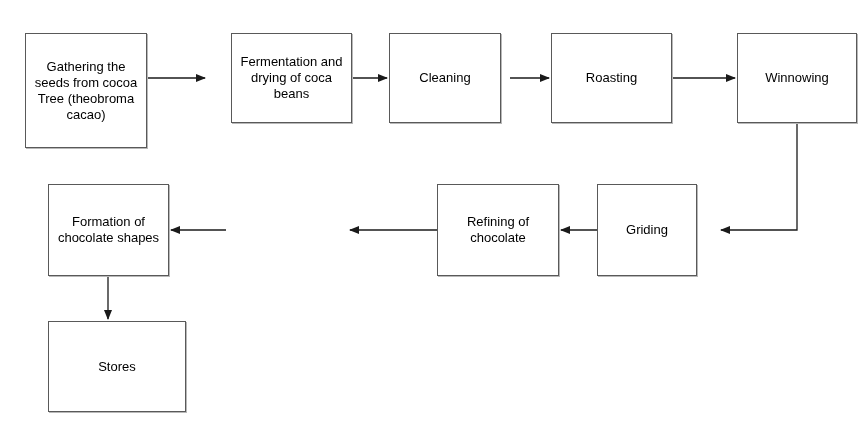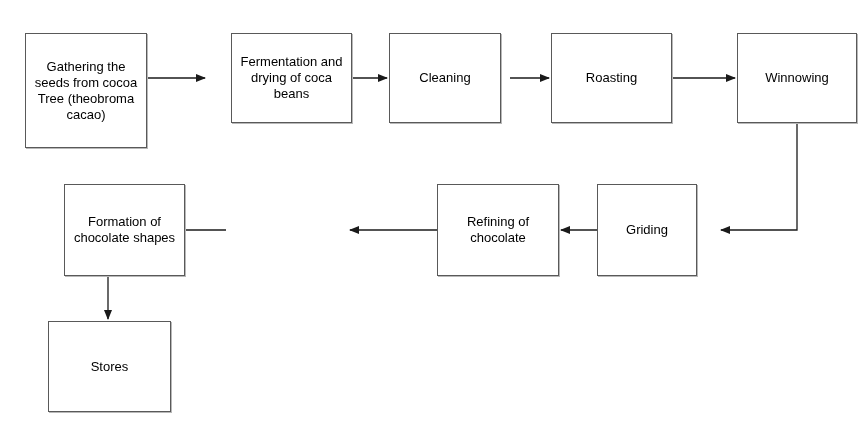--- a/index.html
+++ b/index.html
@@ -52,7 +52,7 @@
   .n-cleaning    { left: 389px; top: 33px;  width: 112px; height: 90px; }
   .n-roasting    { left: 551px; top: 33px;  width: 121px; height: 90px; }
   .n-winnowing   { left: 737px; top: 33px;  width: 120px; height: 90px; }
-  .n-formation   { left: 64px;  top: 184px; width: 121px; height: 92px; }
+  .n-formation   { left: 48px;  top: 184px; width: 121px; height: 92px; }
   .n-tempering   { left: 226px; top: 184px; width: 122px; height: 92px; }
   .n-refining    { left: 437px; top: 184px; width: 122px; height: 92px; justify-content: flex-end; }
   .n-griding     { left: 597px; top: 184px; width: 100px; height: 92px; }

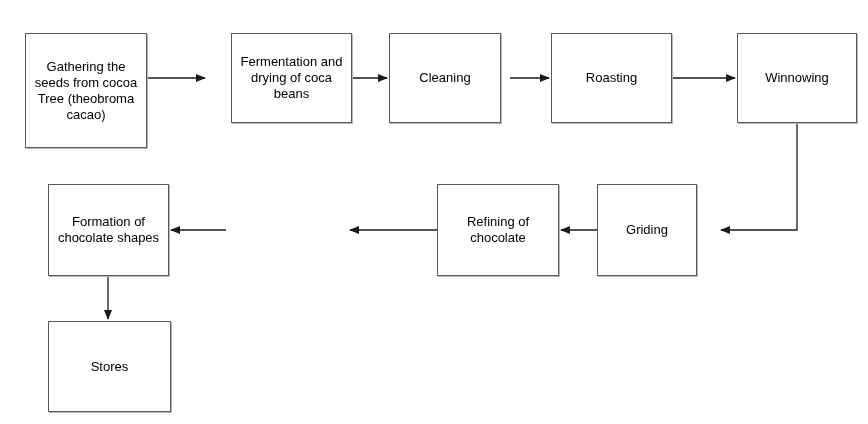--- a/index.html
+++ b/index.html
@@ -56,7 +56,7 @@
   .n-tempering   { left: 226px; top: 184px; width: 122px; height: 92px; }
   .n-refining    { left: 437px; top: 184px; width: 122px; height: 92px; justify-content: flex-end; }
   .n-griding     { left: 597px; top: 184px; width: 100px; height: 92px; }
-  .n-stores      { left: 48px;  top: 321px; width: 123px; height: 91px; }
+  .n-stores      { left: 48px;  top: 321px; width: 138px; height: 91px; }
 </style>
 </head>
 <body>

